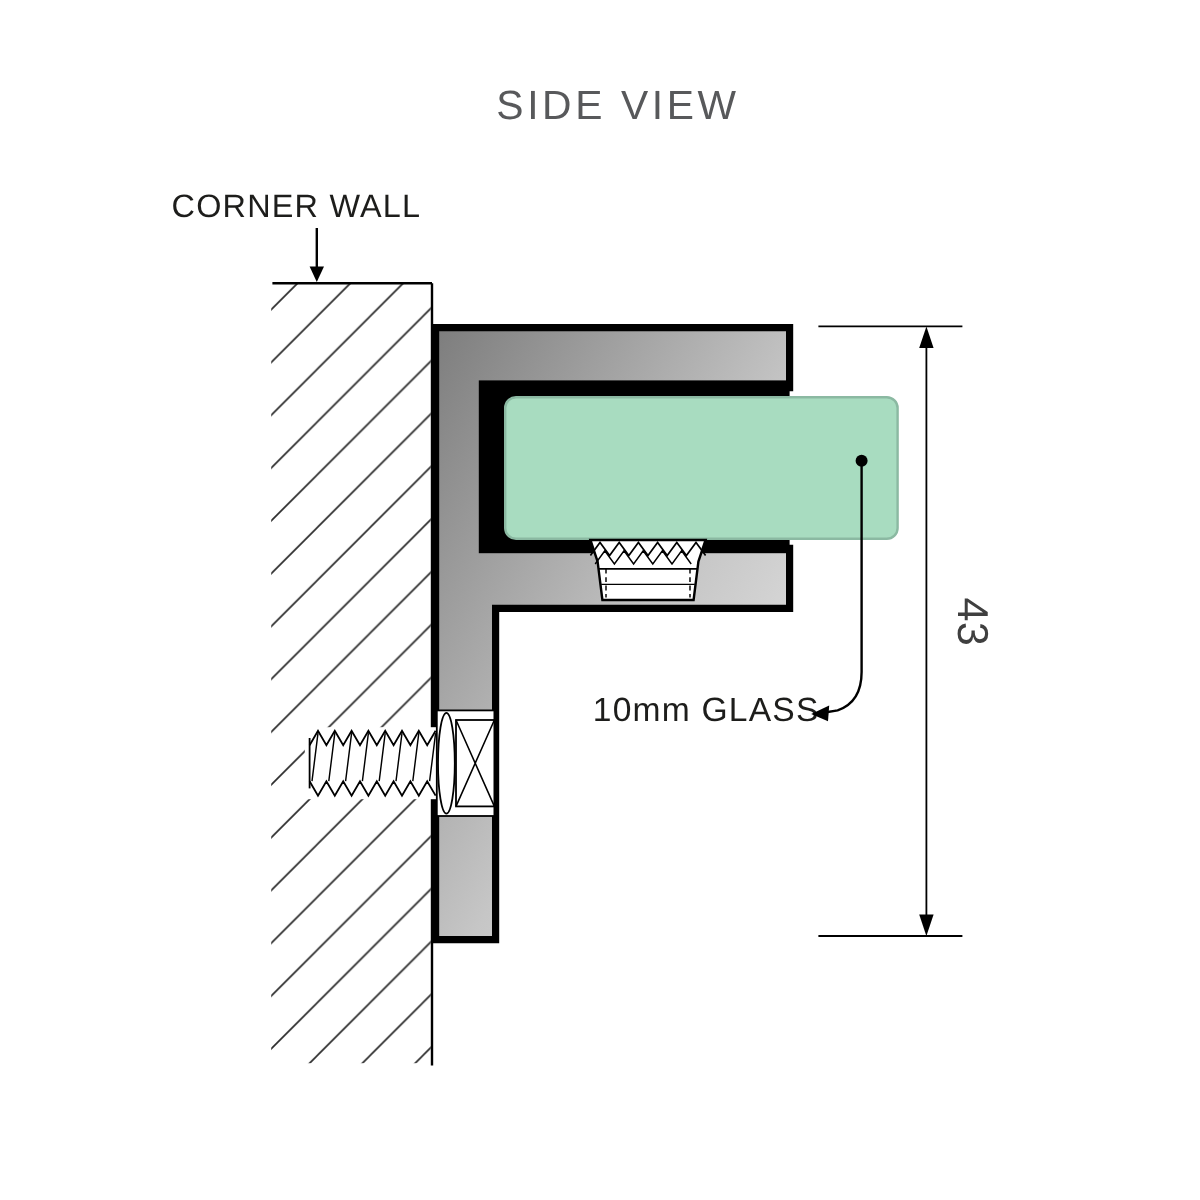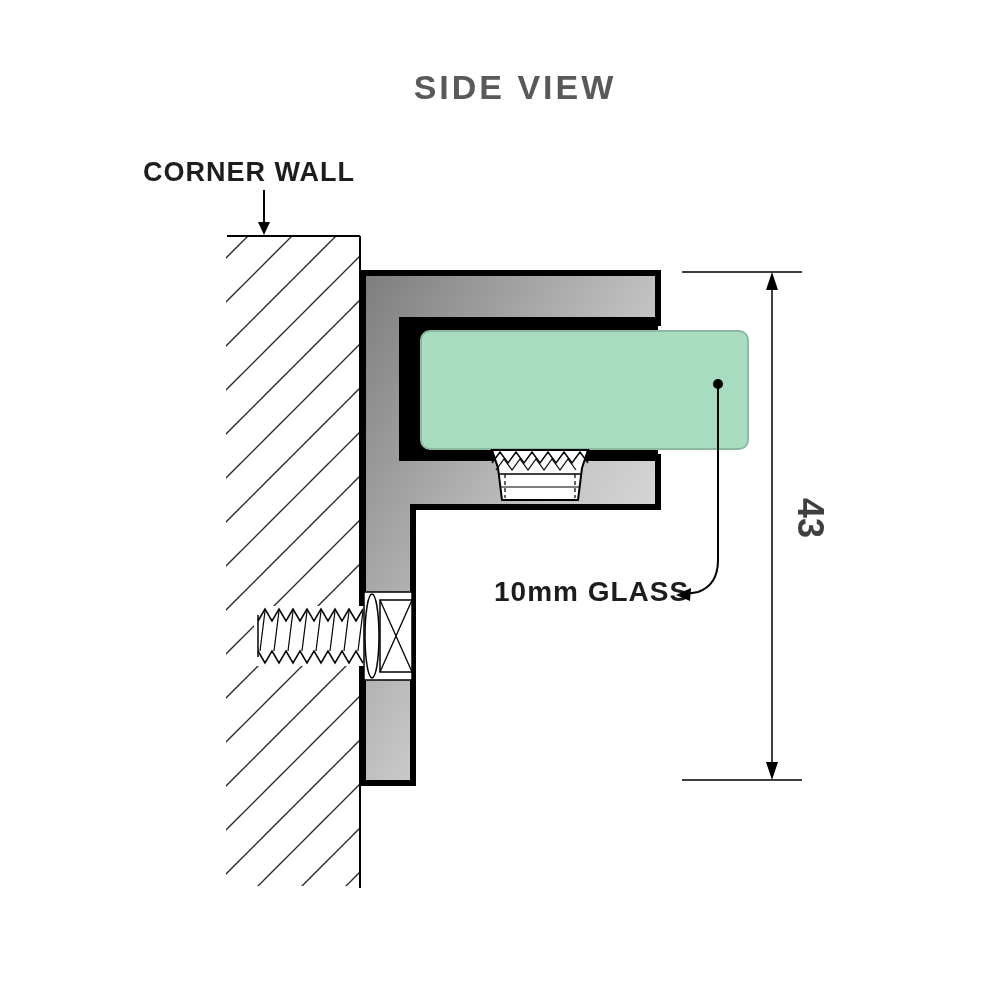--- a/index.html
+++ b/index.html
@@ -16,7 +16,6 @@
     height: 1000px;
     background: #ffffff;
     overflow: hidden;
-    font-weight: bold;
   }
   svg text {
     font-family: "Liberation Sans", sans-serif;

